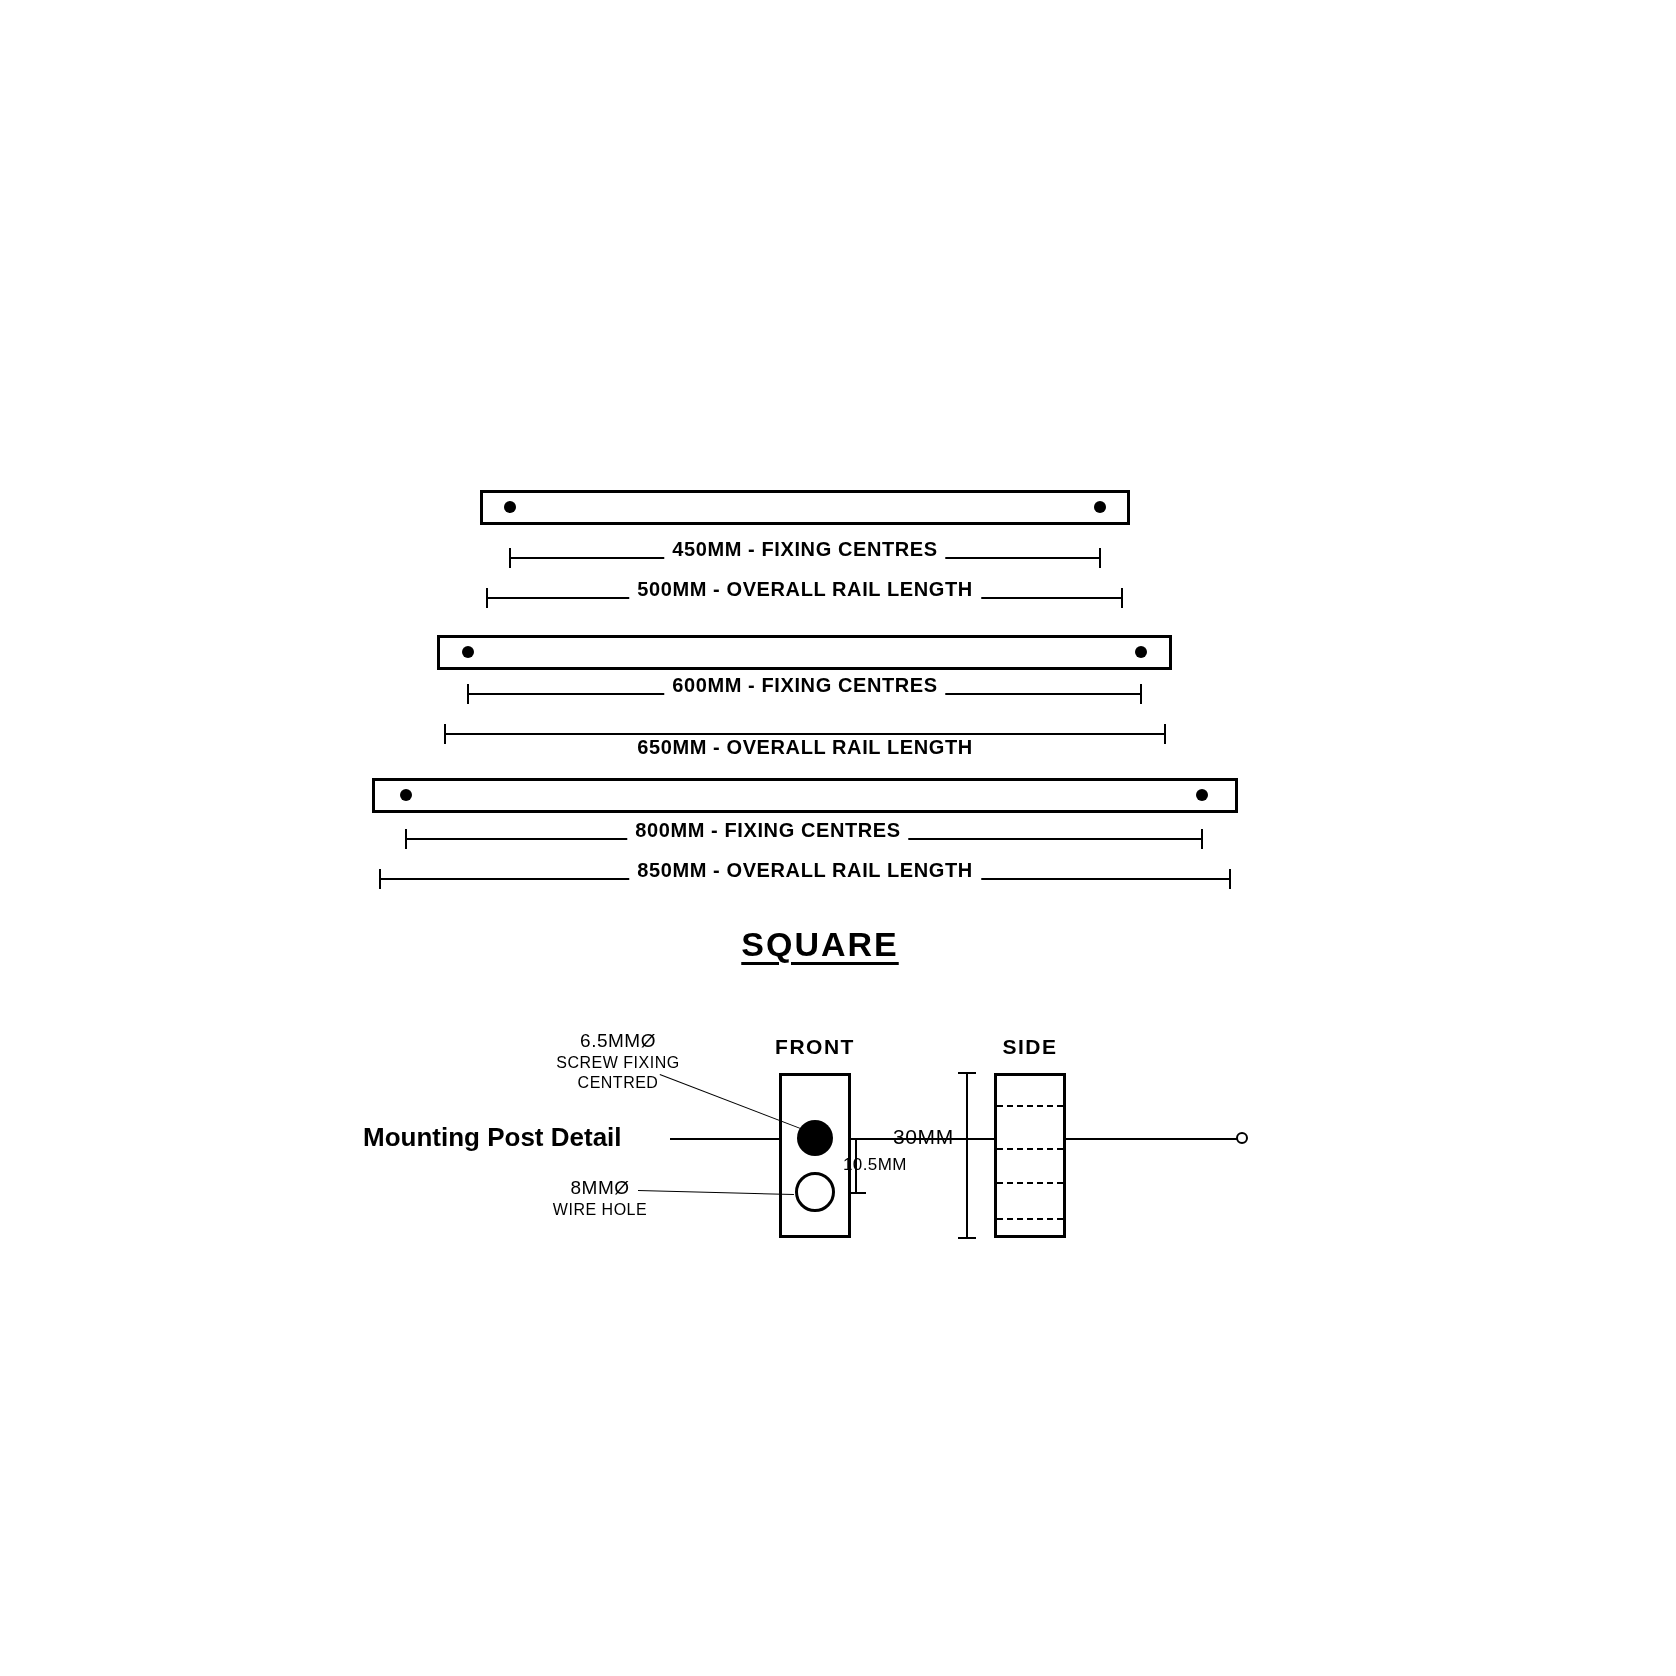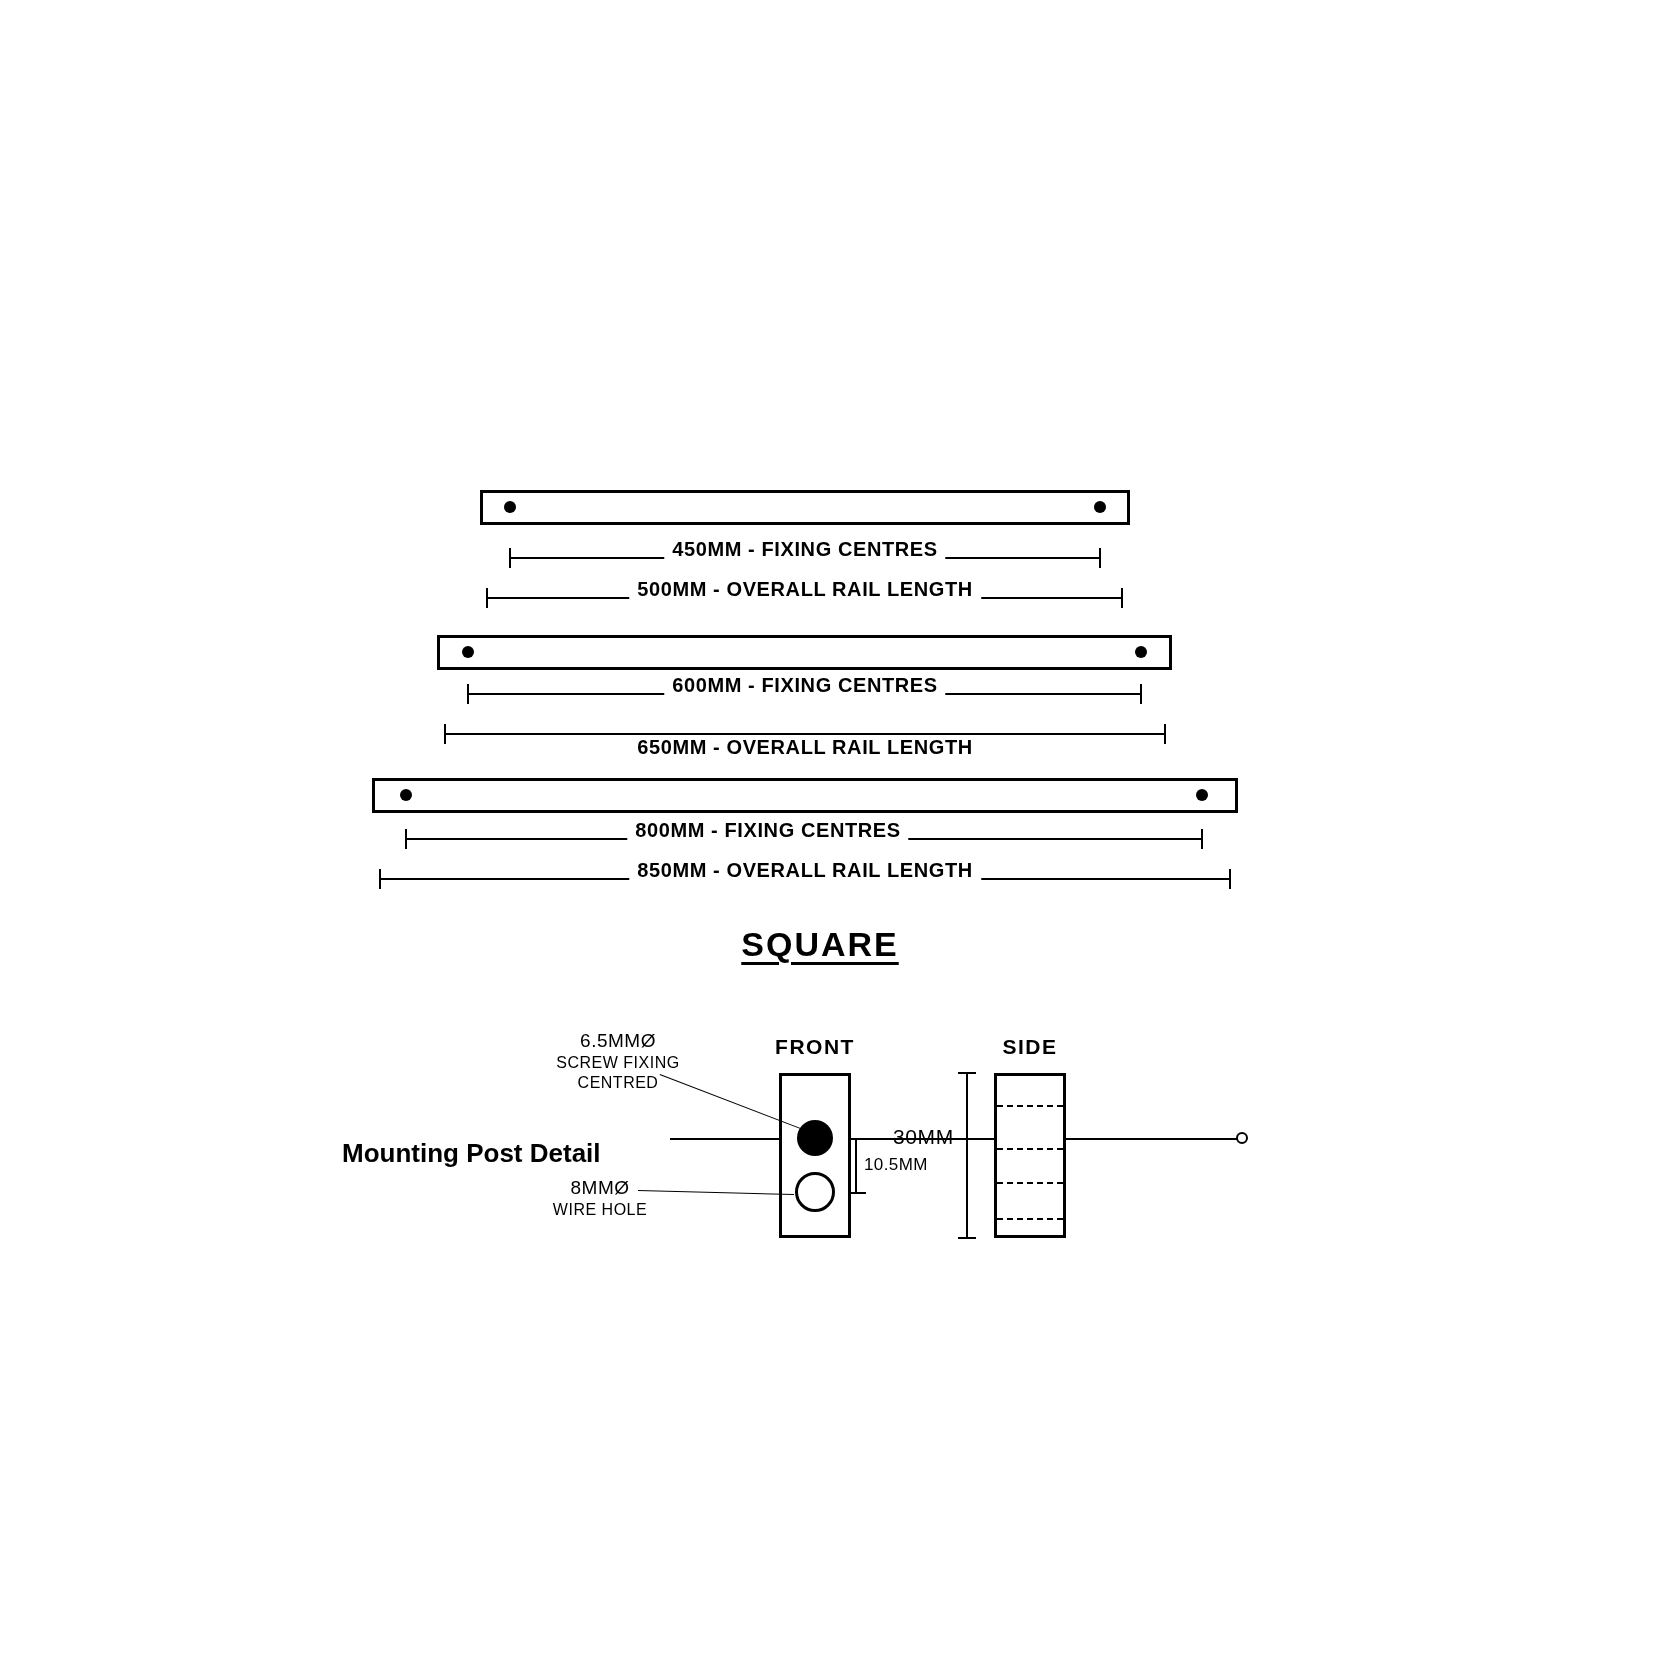--- a/index.html
+++ b/index.html
@@ -219,7 +219,7 @@
 
   <div class="square-title" style="left:820px; top:925px;">SQUARE</div>
 
-  <div class="post-title" style="left:342px; top:1122px;margin-top:16px;">Mounting Post Detail</div>
+  <div class="post-title" style="left:363px; top:1122px;">Mounting Post Detail</div>
 
   <div class="centerline" style="left:670px; top:1138px; width:120px;"></div>
   <div class="centerline" style="left:840px; top:1138px; width:404px;"></div>

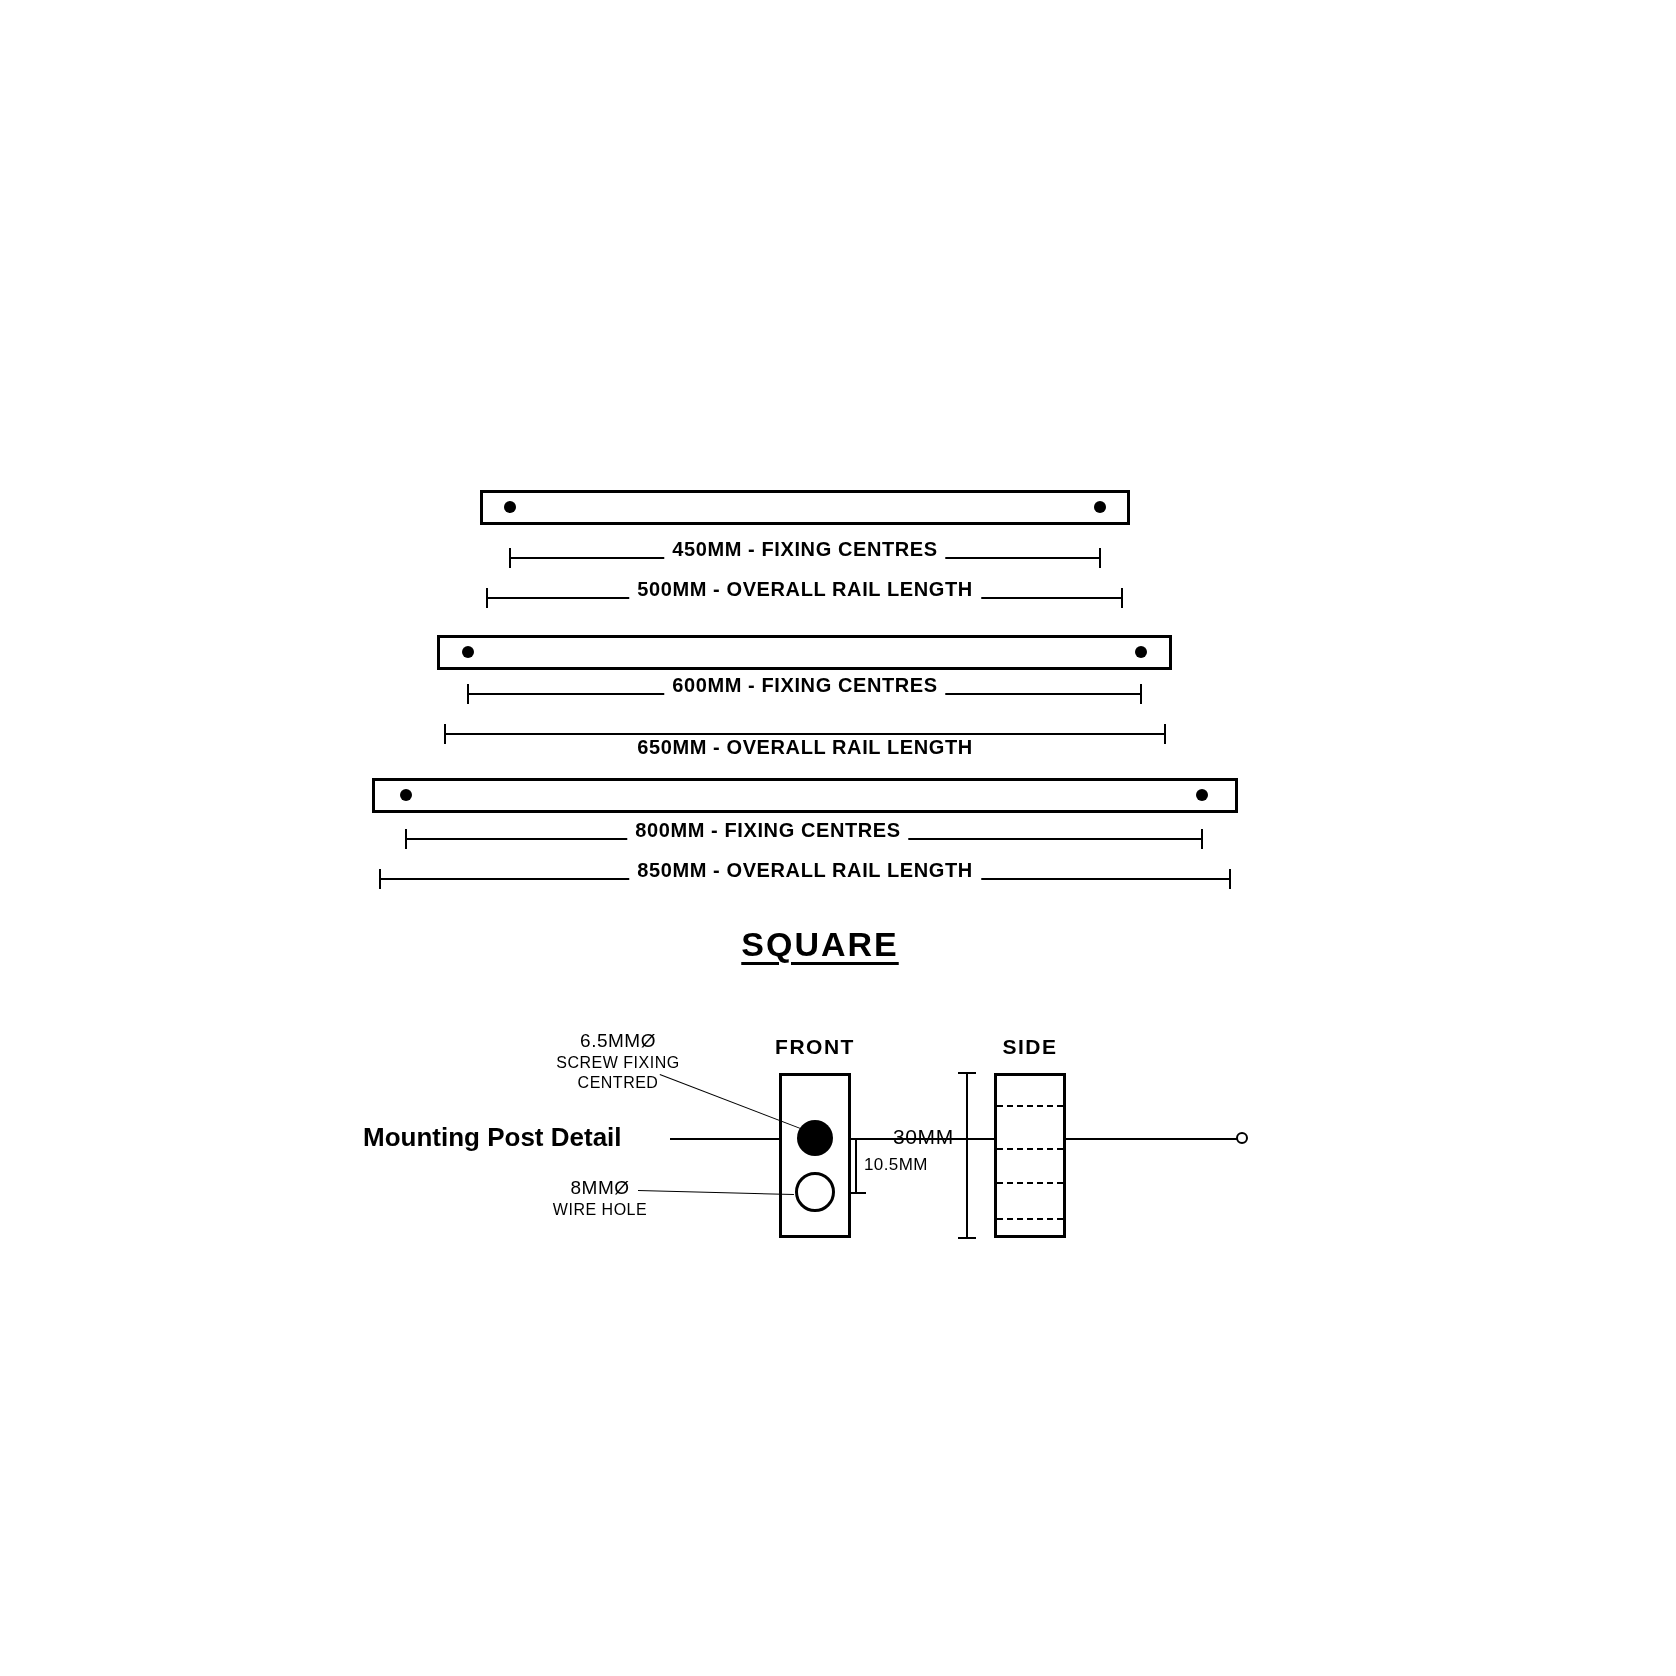--- a/index.html
+++ b/index.html
@@ -233,7 +233,7 @@
   <div class="vdim" style="left:855px; top:1139px; height:54px;"></div>
   <div class="vtick" style="left:848px; top:1138px;"></div>
   <div class="vtick" style="left:848px; top:1192px;"></div>
-  <div class="small-dim" style="left:864px; top:1155px;">10.5MM</div>
+  <div class="small-dim" style="left:843px; top:1155px;">10.5MM</div>
 
   <div class="callout" style="left:618px; top:1010px;margin-top:19px;">
     <span>6.5MMØ</span>

